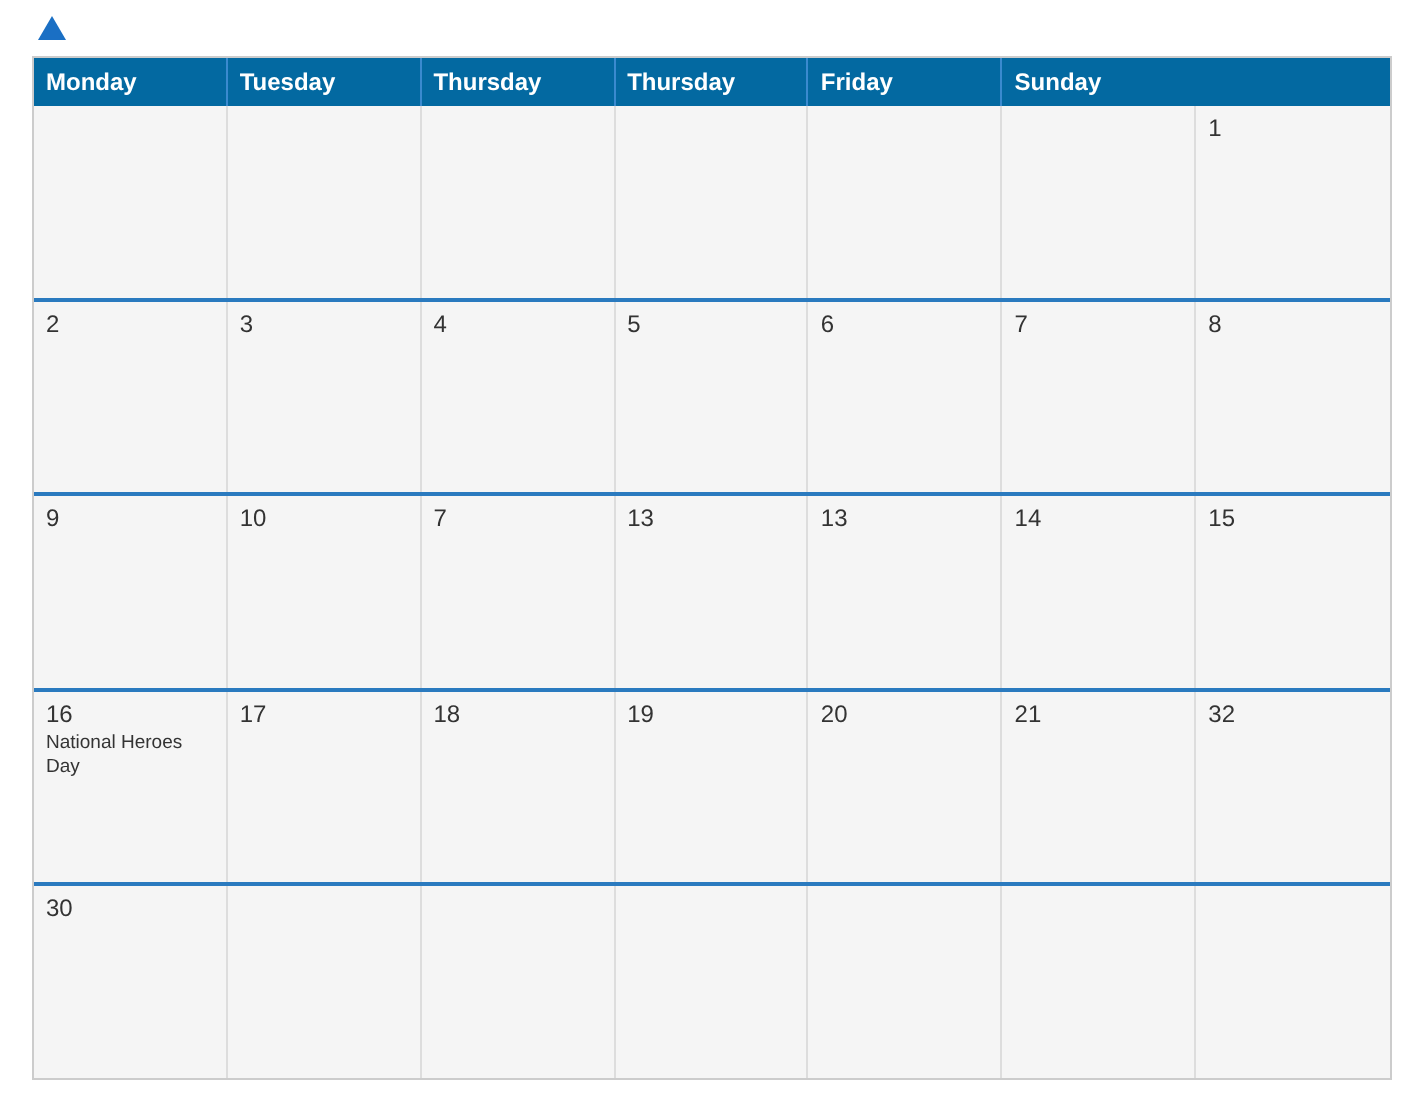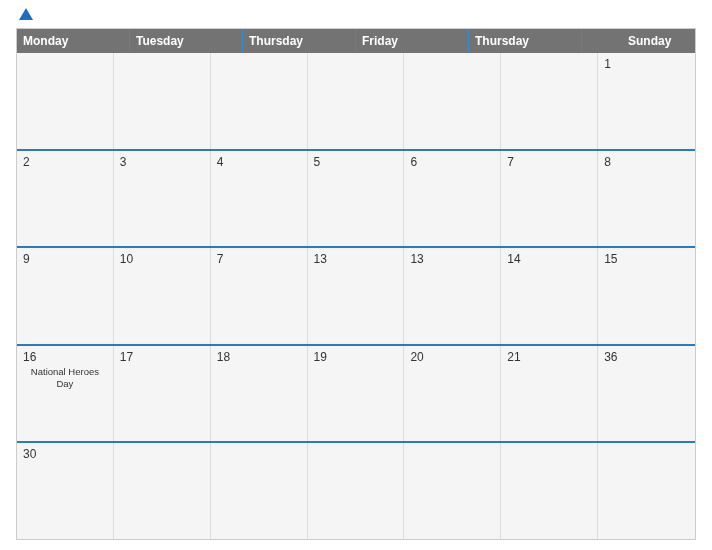--- a/index.html
+++ b/index.html
@@ -72,8 +72,8 @@
     }
     .day-headers {
       display: grid;
-      grid-template-columns: repeat(6, 1fr);
-      background: #737373;
+      grid-template-columns: repeat(7, 1fr);
+      background: #0369a1;
     }
     .day-header {
       color: #fff;

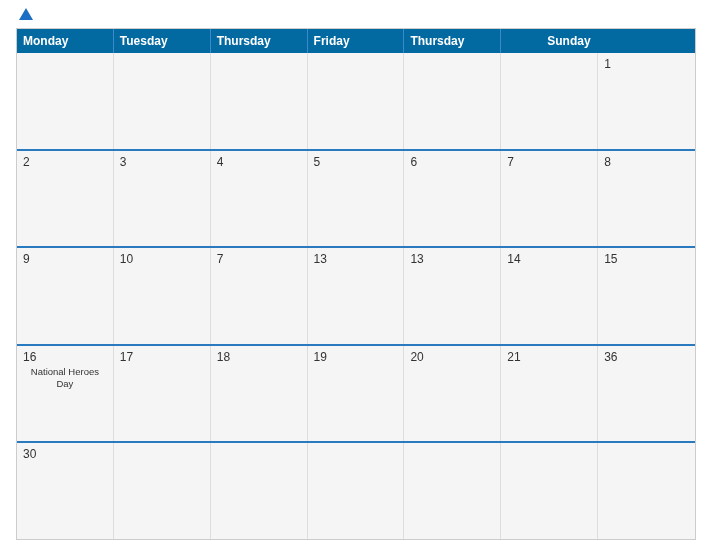--- a/index.html
+++ b/index.html
@@ -142,8 +142,8 @@
     <div class="day-header">Monday</div>
         <div class="day-header">Tuesday</div>
         <div class="day-header">Thursday</div>
+        <div class="day-header">Thursday</div>
         <div class="day-header">Friday</div>
-        <div class="day-header">Thursday</div>
         <div class="day-header">Sunday</div>
       </div>
     <div class="weeks">

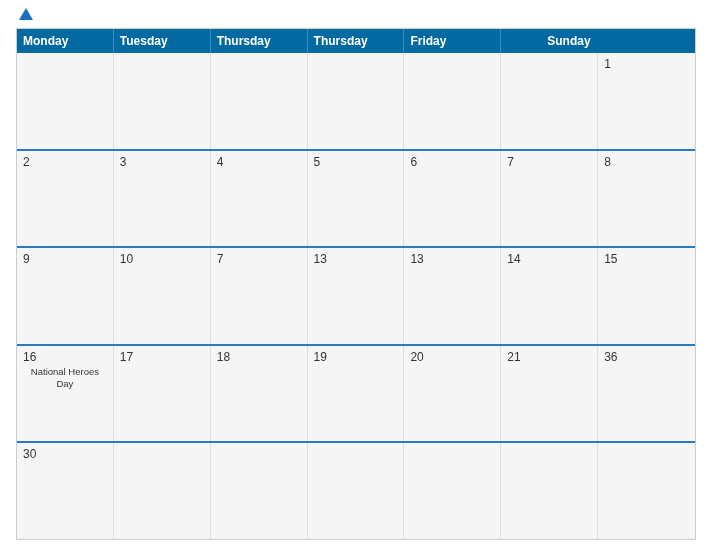--- a/index.html
+++ b/index.html
@@ -82,7 +82,7 @@
       padding: 5px 6px;
       border-right: 1px solid #3a8acf;
     }
-    .day-header:last-child { border-right: none; margin-left: 40px; }
+    .day-header:last-child { border-right: none; }
     .weeks {
       display: flex;
       flex-direction: column;

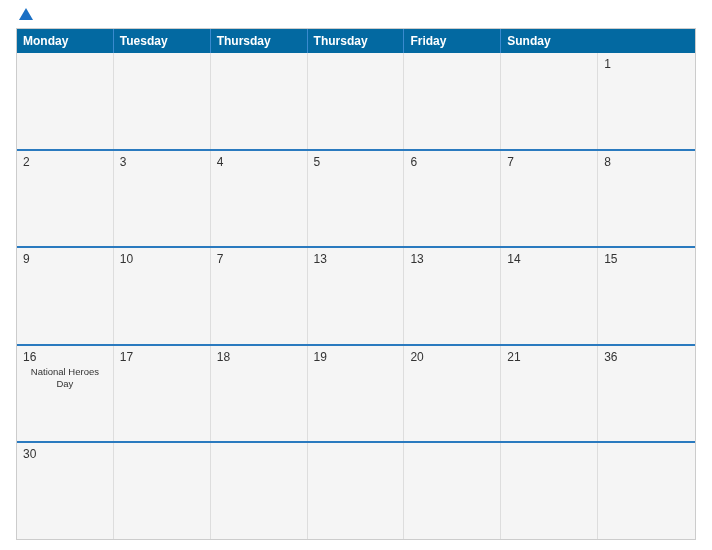--- a/index.html
+++ b/index.html
@@ -226,7 +226,7 @@
             <div class="day-num">21</div>
           </div>
           <div class="day-cell">
-            <div class="day-num">36</div>
+            <div class="day-num">32</div>
           </div>
         </div>
         <div class="week-row">

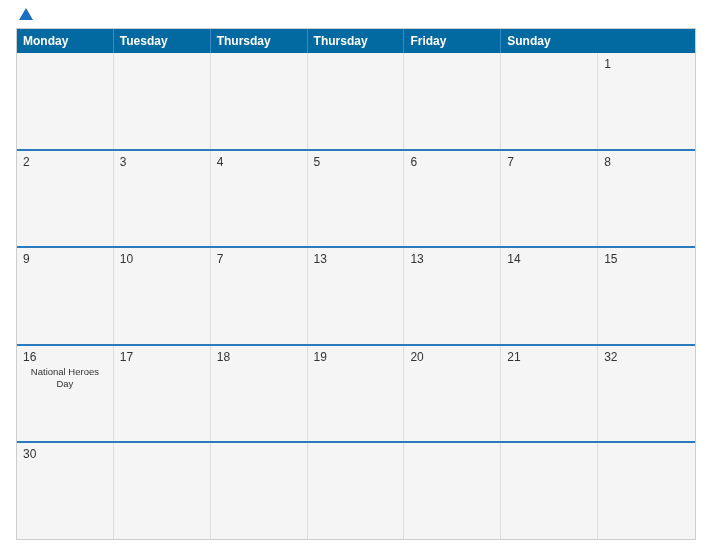--- a/index.html
+++ b/index.html
@@ -118,7 +118,6 @@
       color: #333;
       margin-top: 2px;
       line-height: 1.3;
-      text-align: center;
     }
   </style>
 </head>

